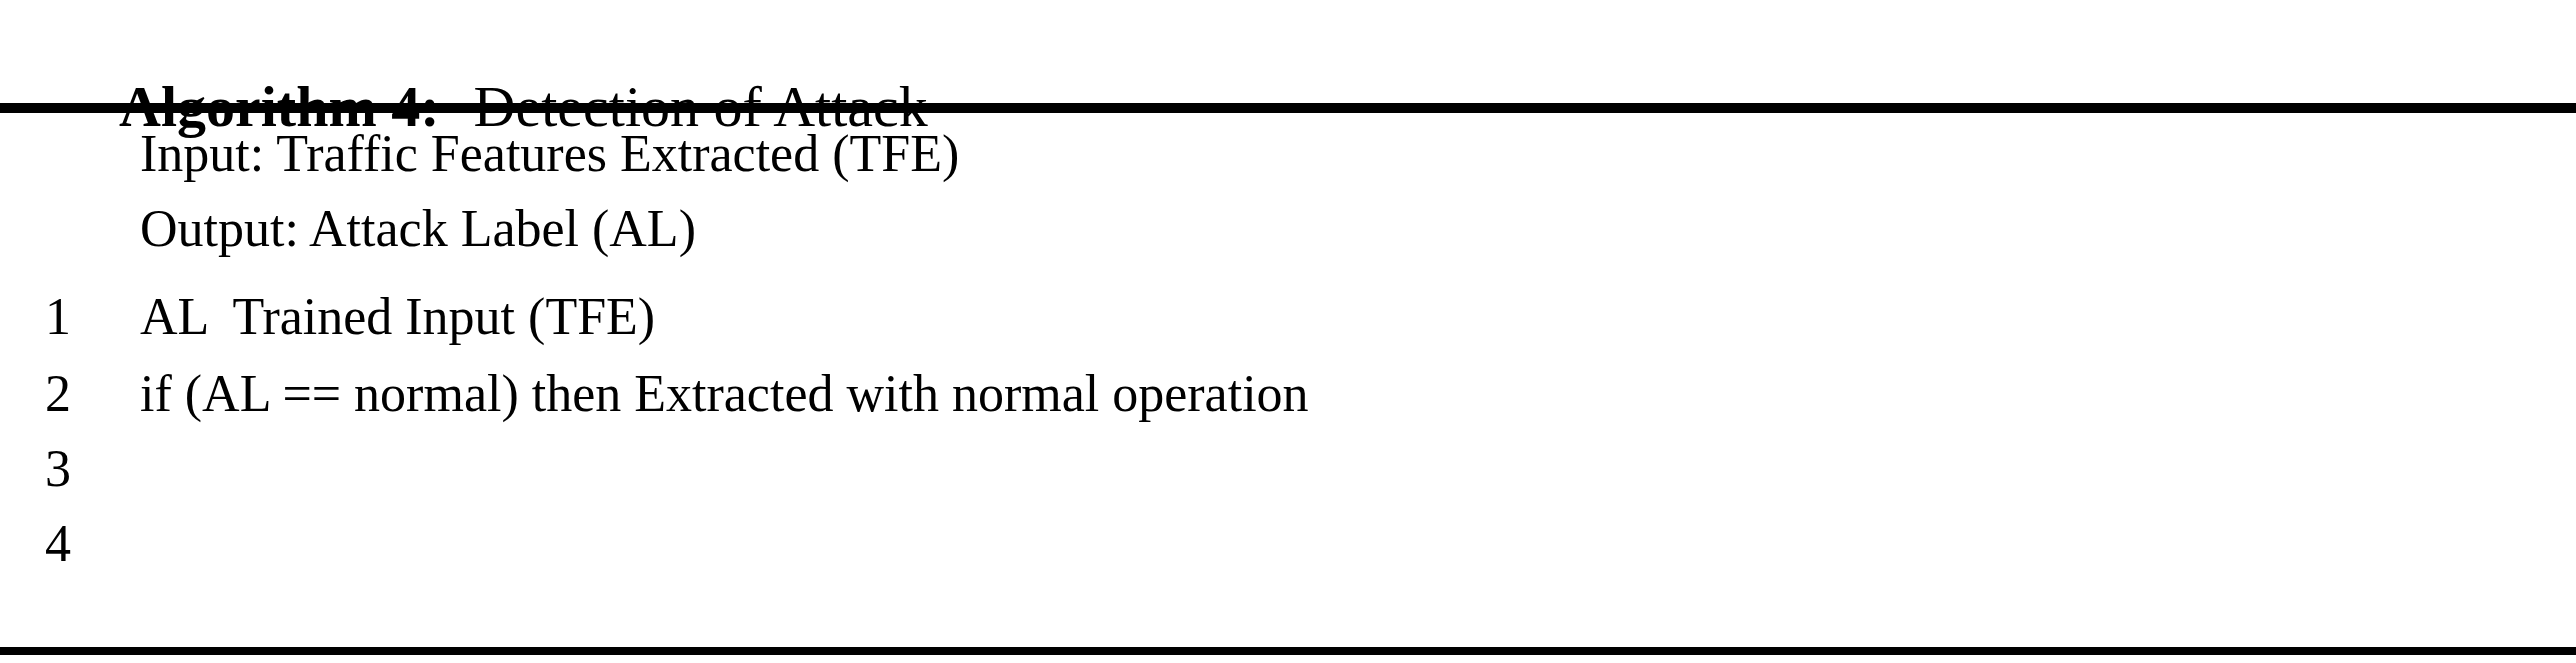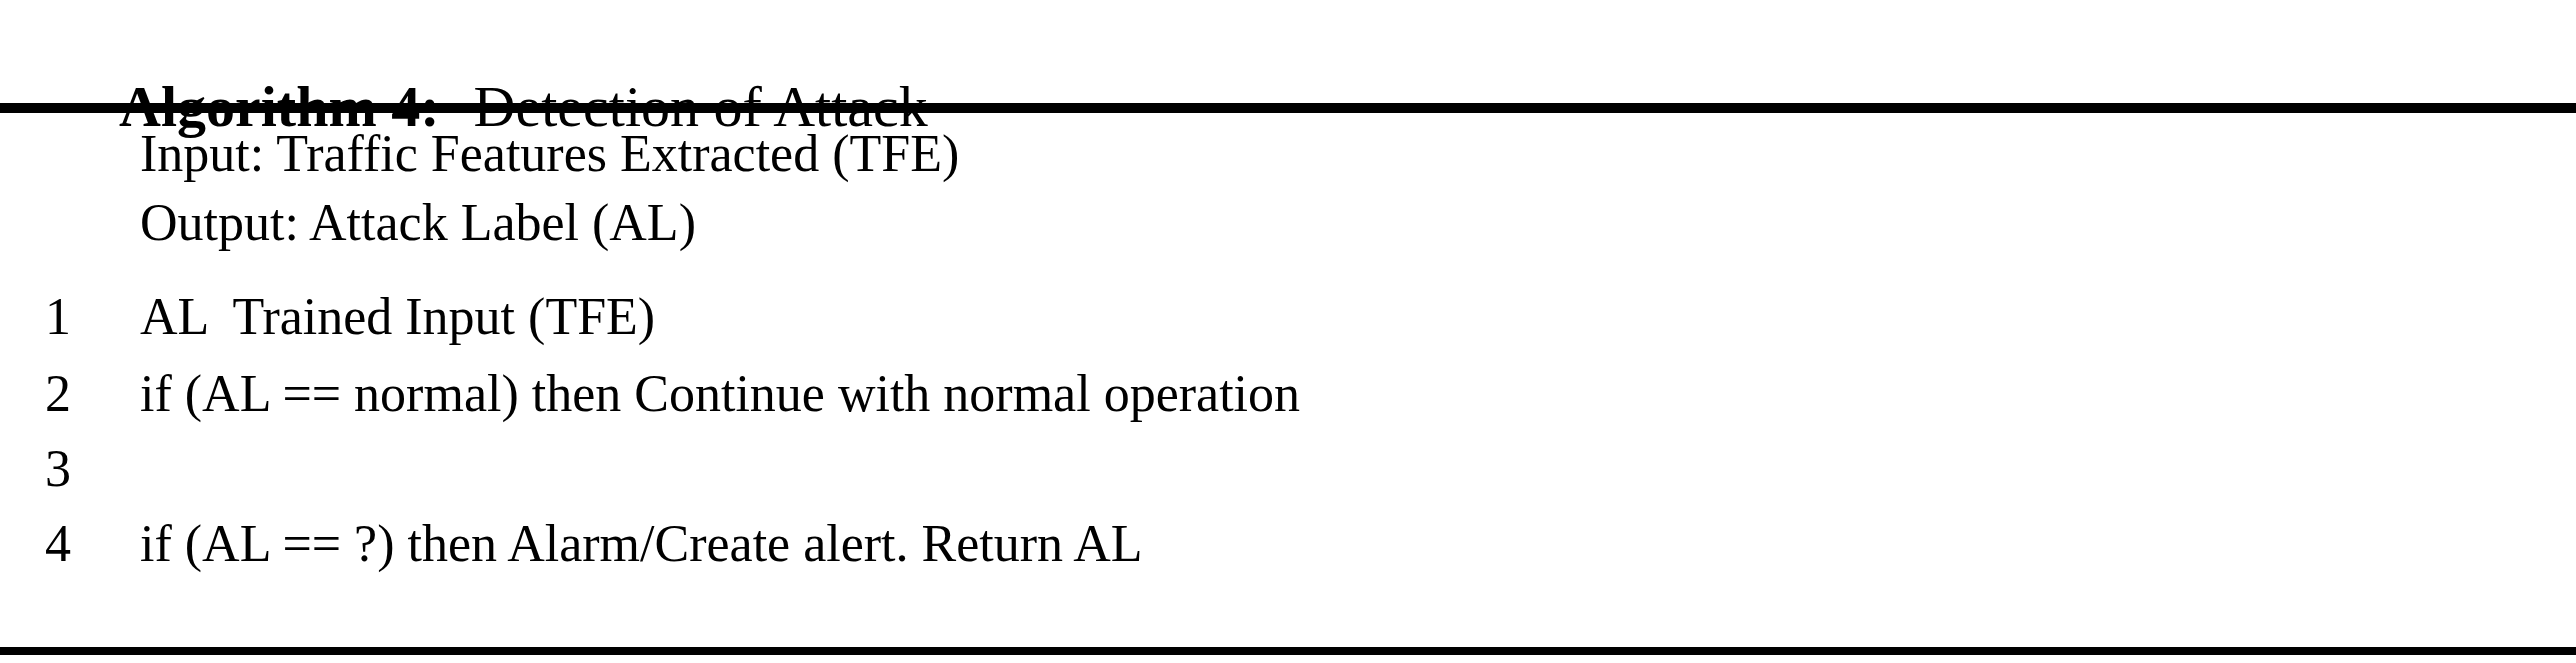--- a/index.html
+++ b/index.html
@@ -57,7 +57,7 @@
     top: 0;
   }
   .io-input  { top: 128px; }
-  .io-output { top: 197px; }
+  .io-output { top: 203px; }
   .step-1 { top: 291px; }
   .step-2 { top: 368px; }
   .step-3 { top: 443px; }

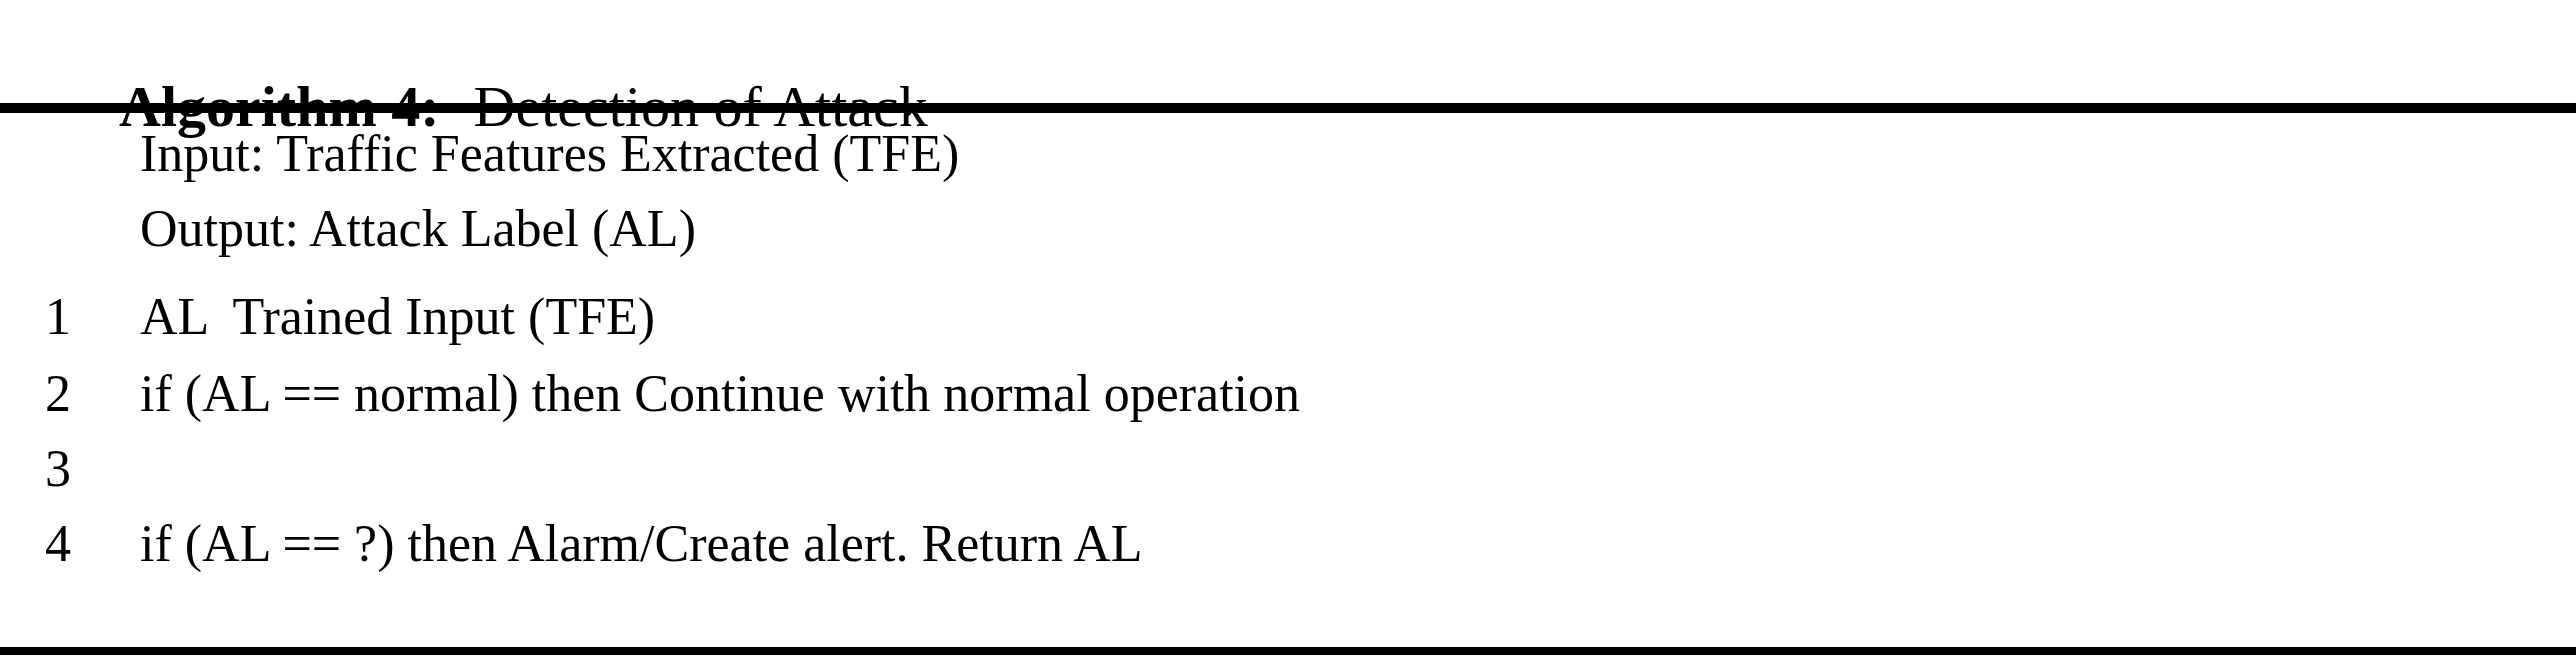--- a/index.html
+++ b/index.html
@@ -89,7 +89,7 @@
 
   <div class="body-line step-2">
     <span class="line-num">2</span>
-    <span class="line-text">if (AL == normal) then Continue with normal operation</span>
+    <span class="line-text">if (AL == normal) then Extracted with normal operation</span>
   </div>
 
   <div class="body-line step-3">

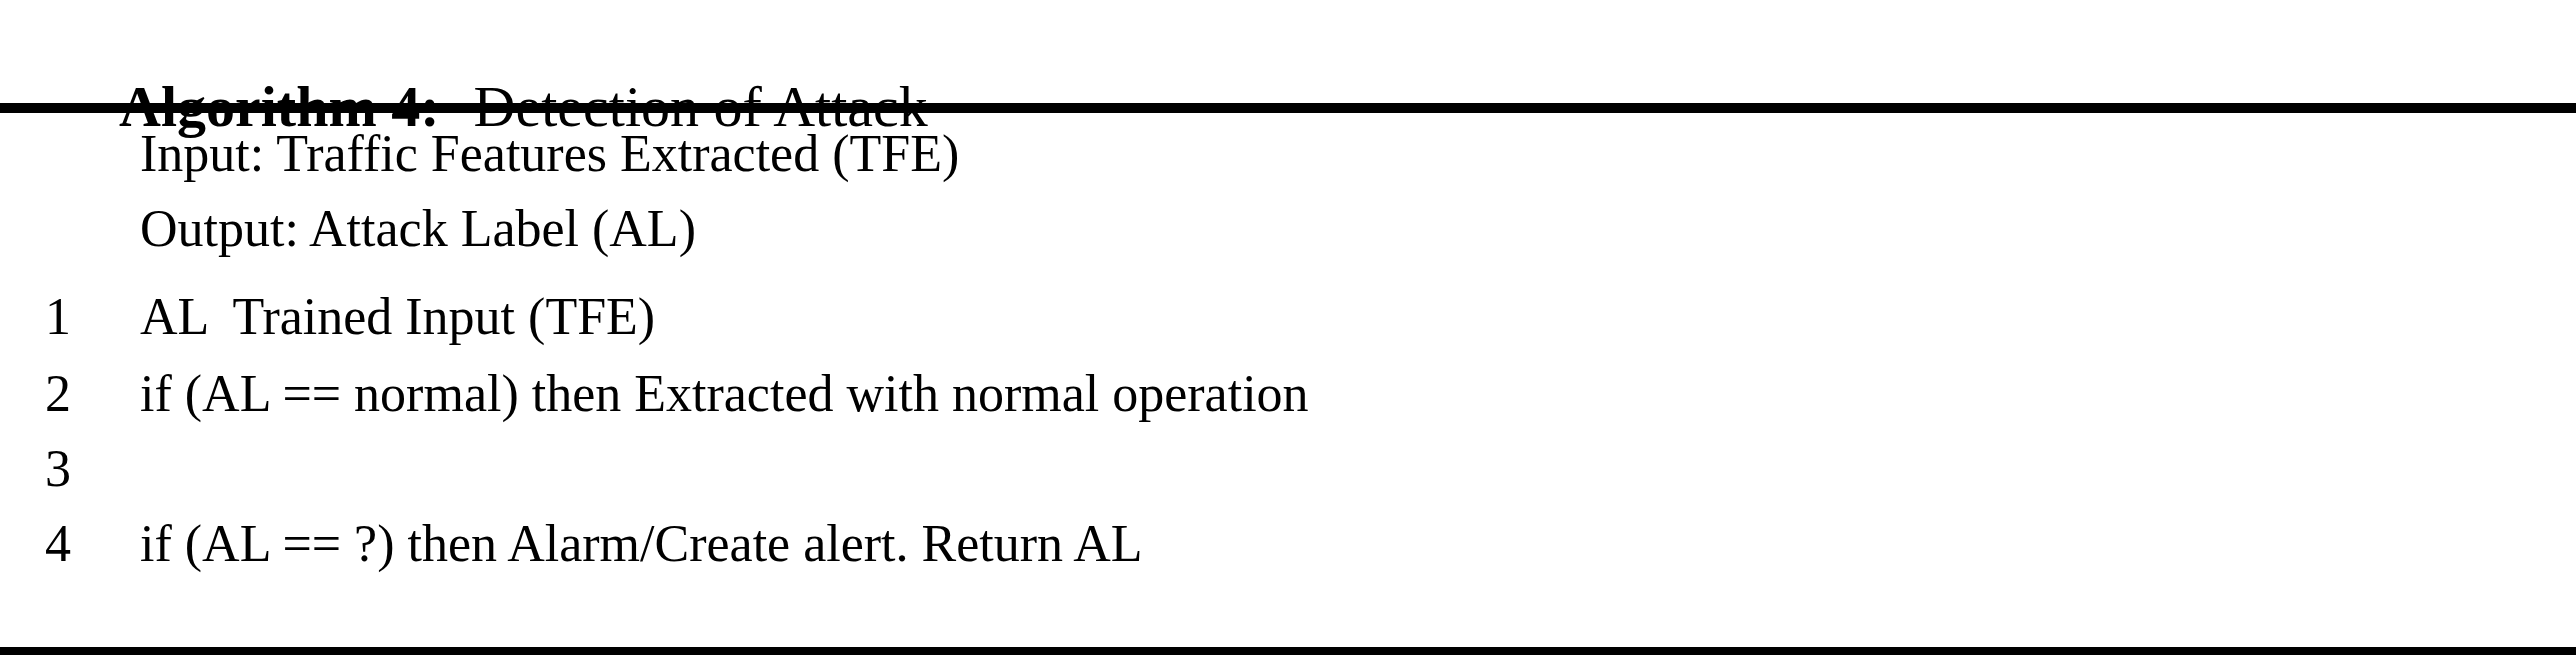--- a/index.html
+++ b/index.html
@@ -98,7 +98,6 @@
 
   <div class="body-line step-4">
     <span class="line-num">4</span>
-    <span class="line-text">if (AL == ?) then Alarm/Create alert. Return AL</span>
   </div>
 
   <div class="hrule bottom"></div>

